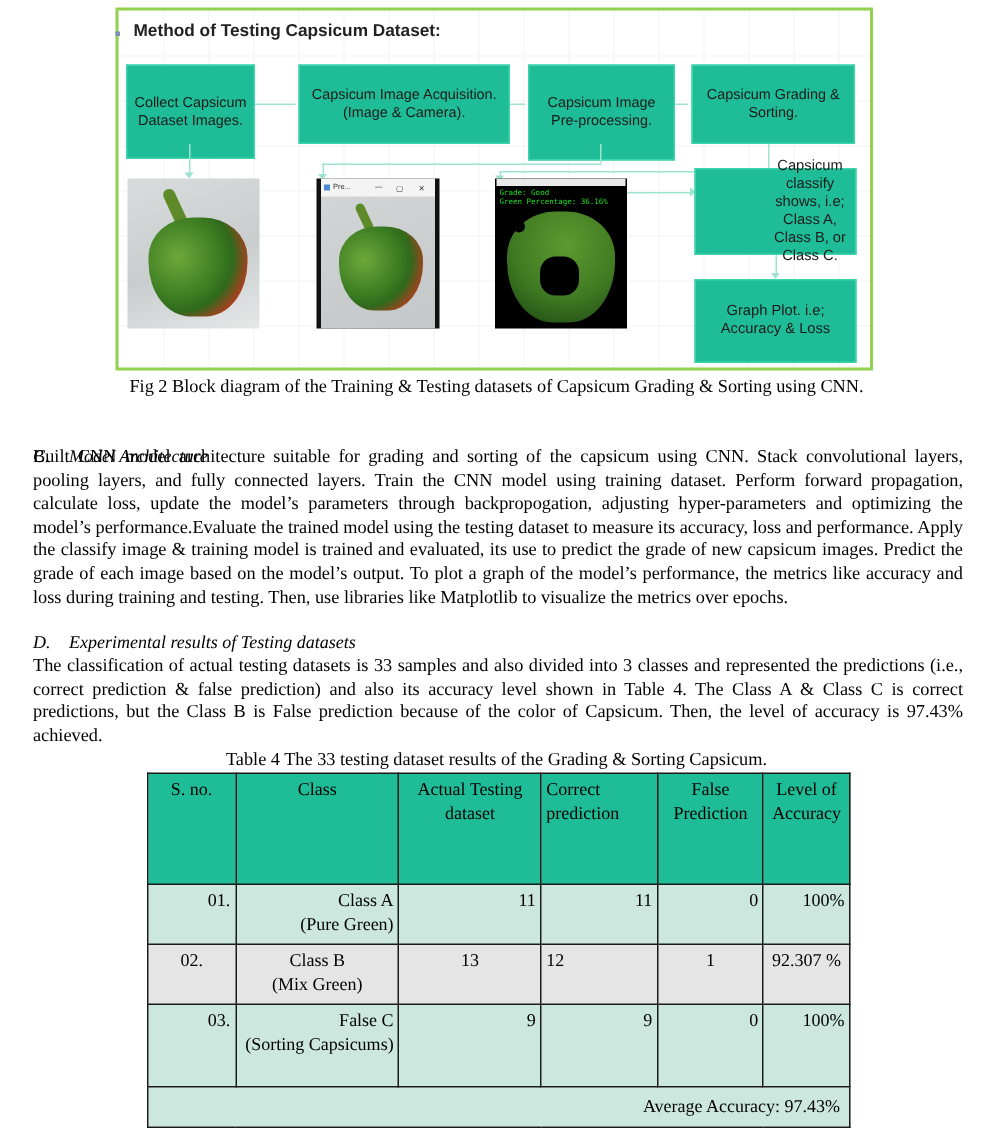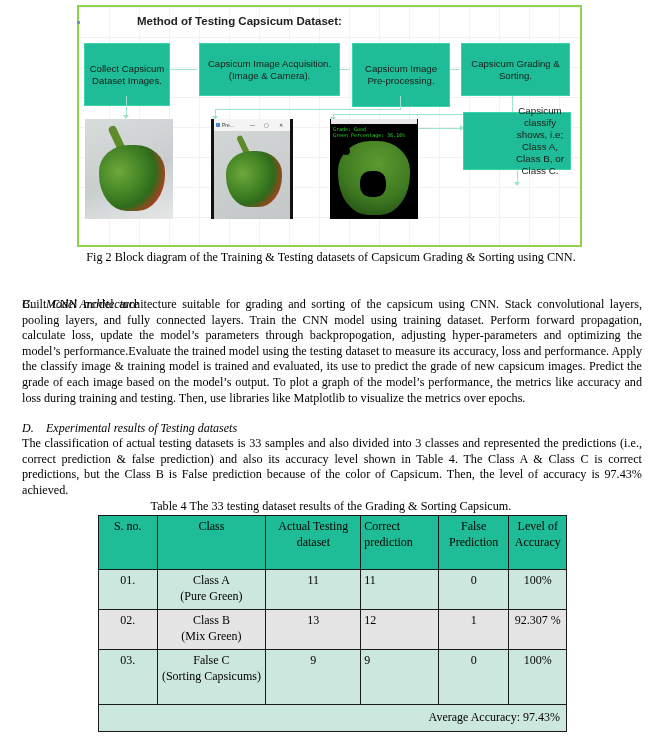--- a/index.html
+++ b/index.html
@@ -10,7 +10,7 @@
     background-color:#fff;
     background-image: linear-gradient(#f1f3f1 1px, transparent 1px), linear-gradient(90deg, #f1f3f1 1px, transparent 1px);
     background-size: 30px 30px; }
-  .fig-title { position:absolute; left:10px; top:8px; font-family:"Liberation Sans", sans-serif; font-weight:bold; font-size:11.5px; color:#222;margin-left:48px; }
+  .fig-title { position:absolute; left:10px; top:8px; font-family:"Liberation Sans", sans-serif; font-weight:bold; font-size:11.5px; color:#222; }
   .fig-bullet { position:absolute; left:-2px; top:14px; width:3px; height:3px; background:#7a93b5; }
   .box { position:absolute; background:#1fbd97; border:1px solid #3dd3ab; color:#1a1a1a; font-family:"Liberation Sans", sans-serif;
     font-size:9.6px; line-height:12px; display:flex; align-items:center; justify-content:center; text-align:center; box-sizing:border-box; padding:2px; }

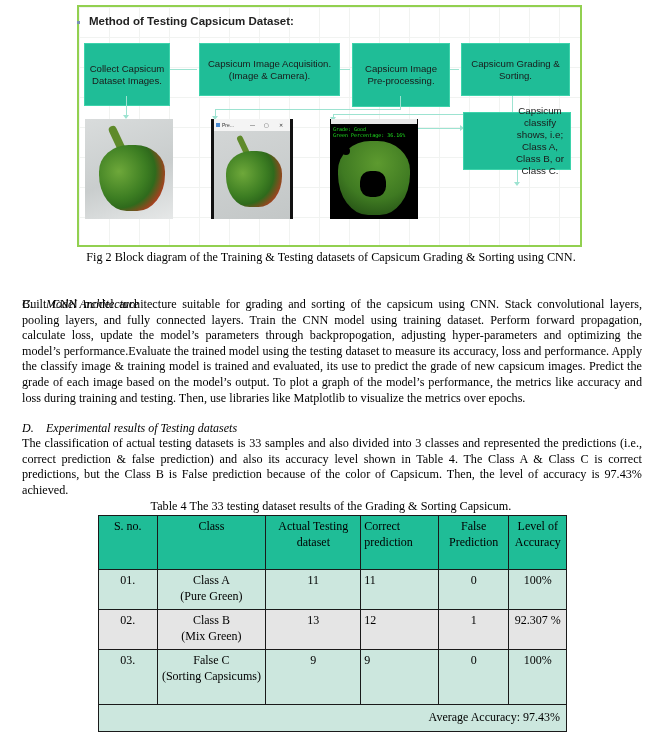--- a/index.html
+++ b/index.html
@@ -111,6 +111,7 @@
   <div class="box" style="left:384px;top:105px;width:108px;height:58px;font-size:9.8px;padding-left:48px;">Capsicum classify shows, i.e; Class A, Class B, or Class C.</div>
   <div class="conn" style="left:438px;top:163px;width:1px;height:14px;"></div>
   <div class="arrow-down" style="left:435px;top:175px;"></div>
+  <div class="box" style="left:384px;top:179px;width:108px;height:56px;font-size:9.8px;">Graph Plot. i.e; Accuracy &amp; Loss</div>
 </div>
 
 <div class="caption">Fig 2 Block diagram of the Training &amp; Testing datasets of Capsicum Grading &amp; Sorting using CNN.</div>

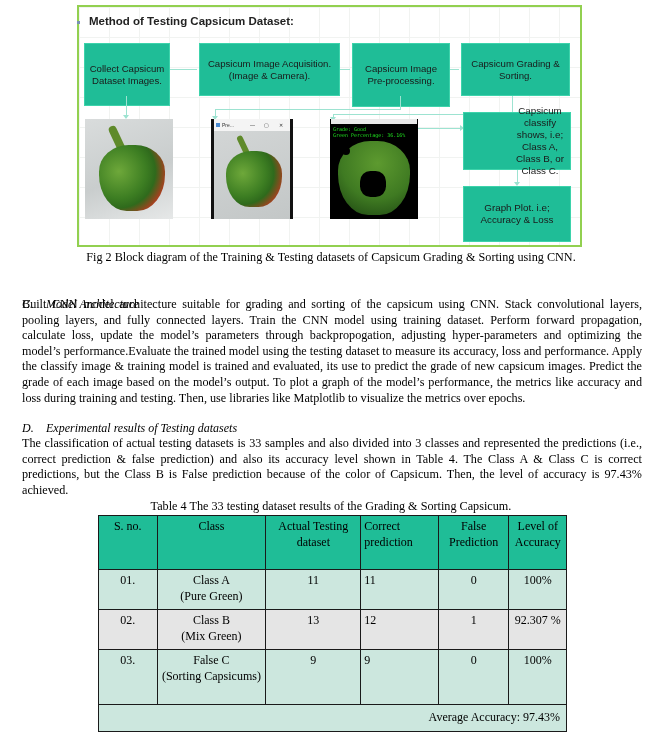--- a/index.html
+++ b/index.html
@@ -138,7 +138,7 @@
       <col style="width:57px">
   </colgroup>
   <tbody>
-      <tr style="height:54px;">
+      <tr style="height:74px;">
     <th>S. no.</th>
     <th>Class</th>
     <th>Actual Testing dataset</th>

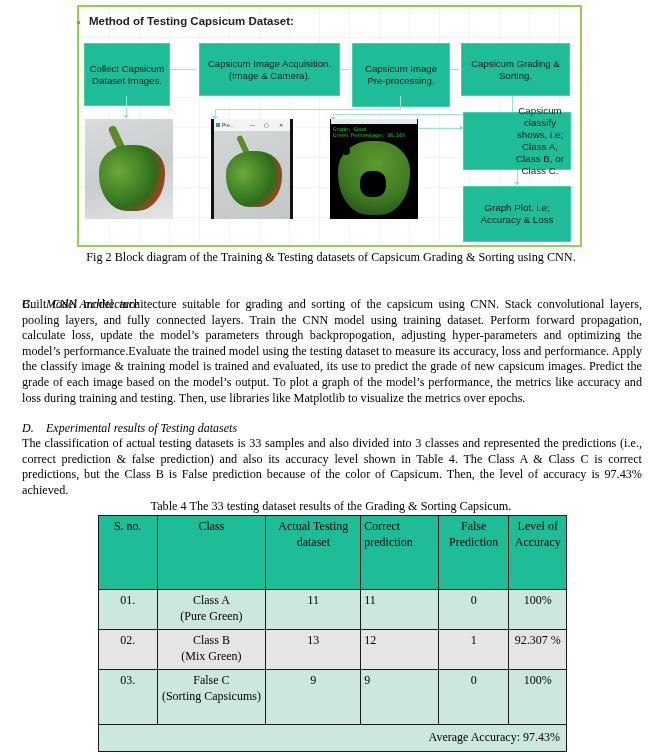--- a/index.html
+++ b/index.html
@@ -42,7 +42,7 @@
   table { position:absolute; left:98px; top:515px; width:469px; border-collapse:collapse; font-size:12px; }
   td, th { border:1px solid #1a1a1a; vertical-align:top; padding:3px 3px; font-weight:normal; line-height:15.6px; }
   th { background:#1fbd97; text-align:center; }
-  tr.r1 td, tr.r3 td, tr.avg td { background:#cce7de; }
+  tr.r1 td, tr.r3 td, tr.avg td { background:#cce7de;text-align:right; }
   tr.r2 td { background:#e5e5e5; }
   td { text-align:center; }
   td.left { text-align:left; }

